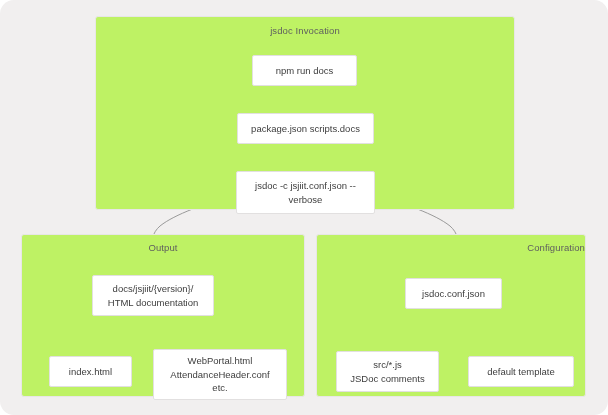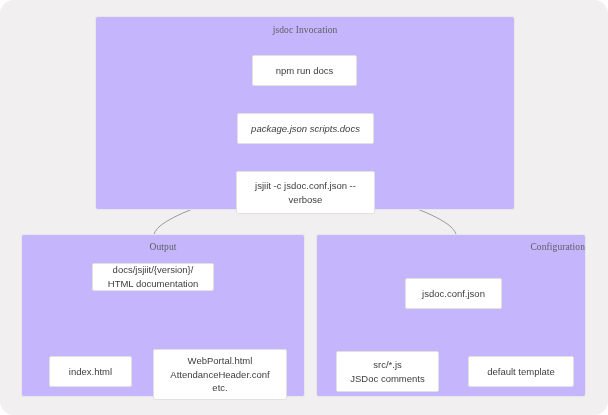--- a/index.html
+++ b/index.html
@@ -32,11 +32,10 @@
   }
   .cluster {
     position: absolute;
-    background: #c4b5fd;
+    background: #bef264;
     border: 1px solid #e8e6e6;
     border-radius: 3px;
     box-sizing: border-box;
-    font-family: Liberation Serif, serif;
   }
   .cluster-label {
     position: absolute;

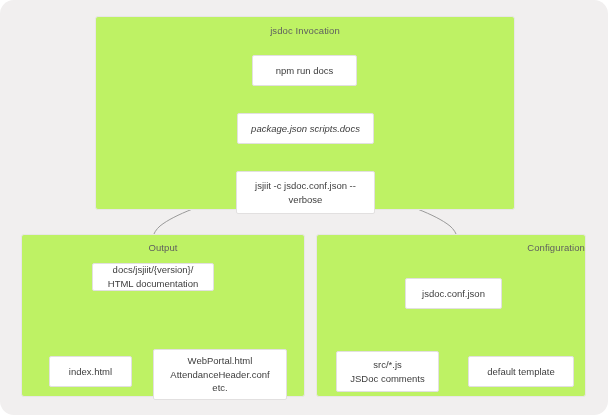--- a/index.html
+++ b/index.html
@@ -113,7 +113,7 @@
     </span>
   </div>
 
-  <div class="node" style="left:237px; top:93px; width:137px; height:31px;font-style:italic;">
+  <div class="node" style="left:237px; top:93px; width:137px; height:31px;">
     <span class="lines">
       <span>package.json scripts.docs</span>
     </span>

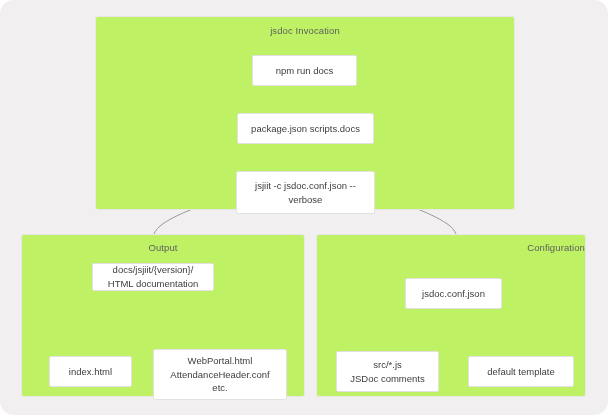--- a/index.html
+++ b/index.html
@@ -121,7 +121,7 @@
 
   <div class="node" style="left:236px; top:151px; width:139px; height:43px;">
     <span class="lines">
-      <span>jsjiit -c jsdoc.conf.json --</span>
+      <span>jsdoc -c jsjiit.conf.json --</span>
       <span>verbose</span>
     </span>
   </div>

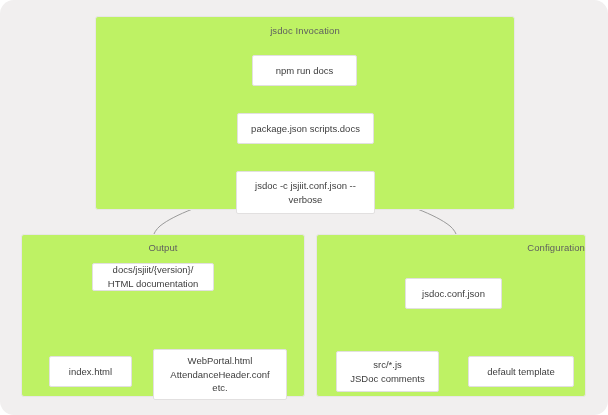--- a/index.html
+++ b/index.html
@@ -126,7 +126,7 @@
     </span>
   </div>
 
-  <div class="node" style="left:92px; top:243px; width:122px; height:28px;">
+  <div class="node" style="left:92px; top:255px; width:122px; height:41px;">
     <span class="lines">
       <span>docs/jsjiit/{version}/</span>
       <span>HTML documentation</span>

